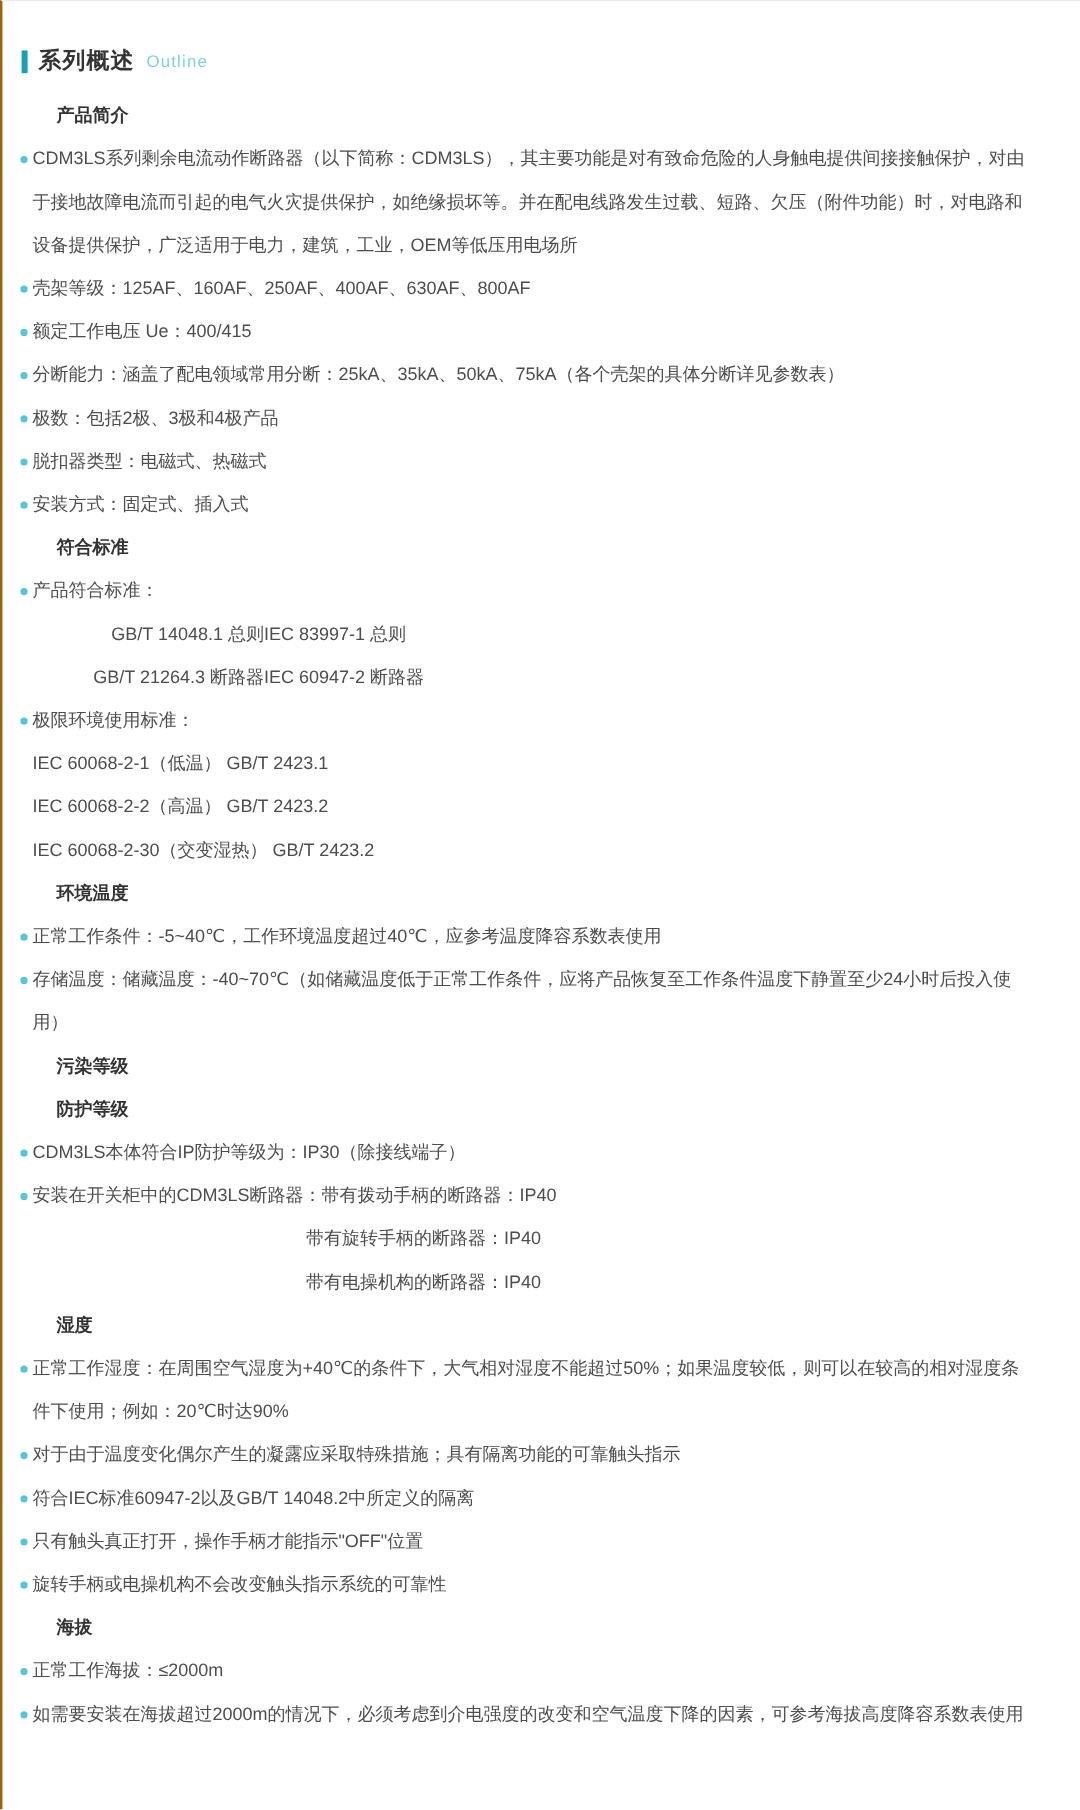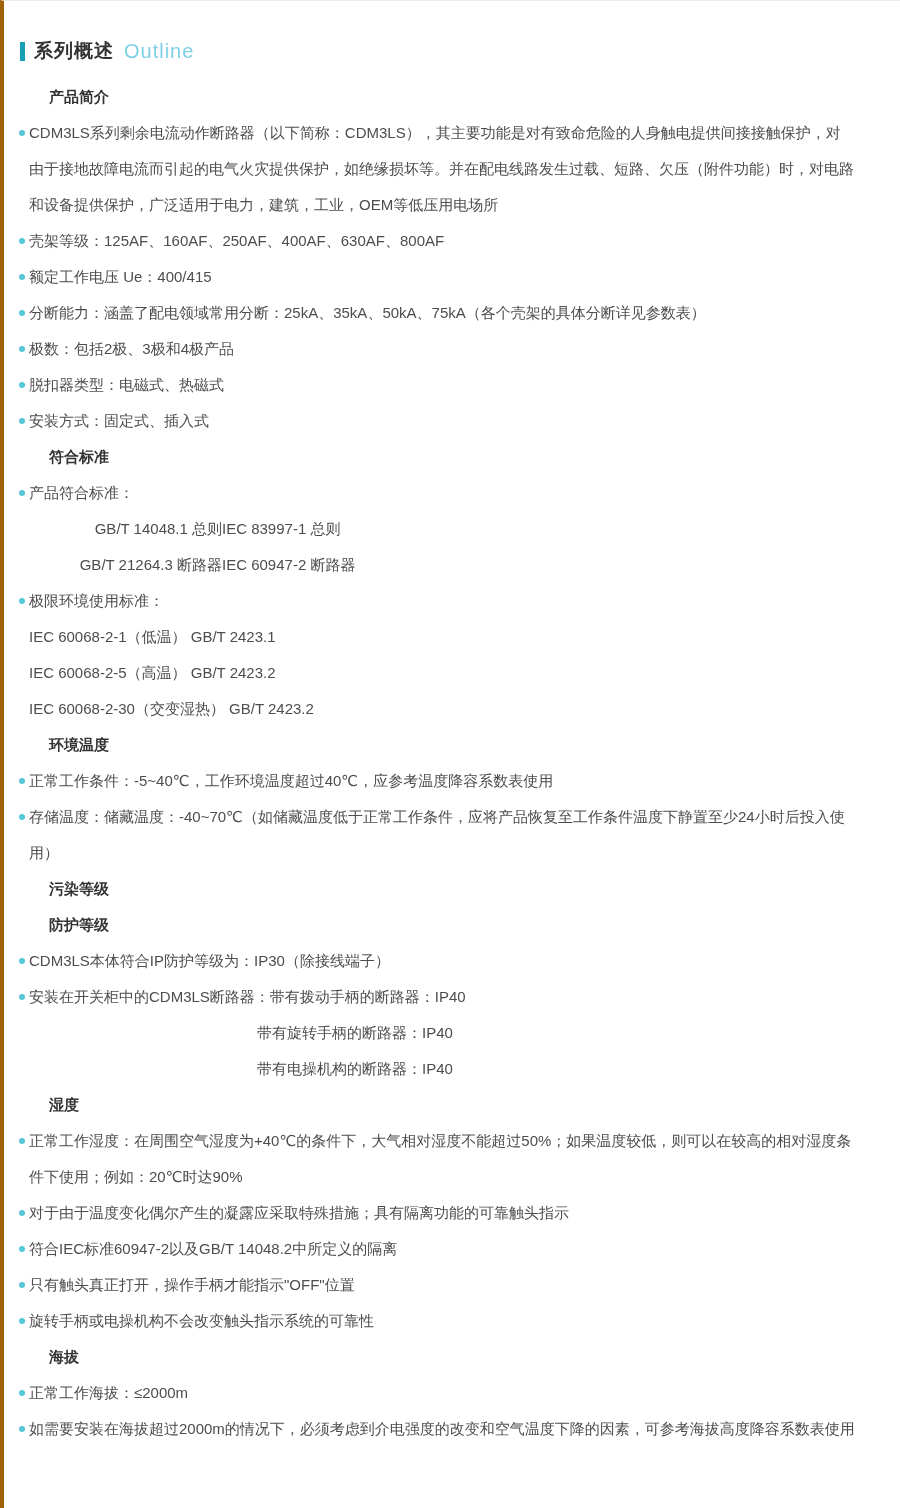--- a/index.html
+++ b/index.html
@@ -21,7 +21,7 @@
     width:900px;height:1508px;
     background:#fff;
     border-top:1px solid #ececec;
-    border-left:4px solid #a16207;
+    border-left:2px solid #a16207;
   }
   .header{
     padding:38px 0 0 16px;

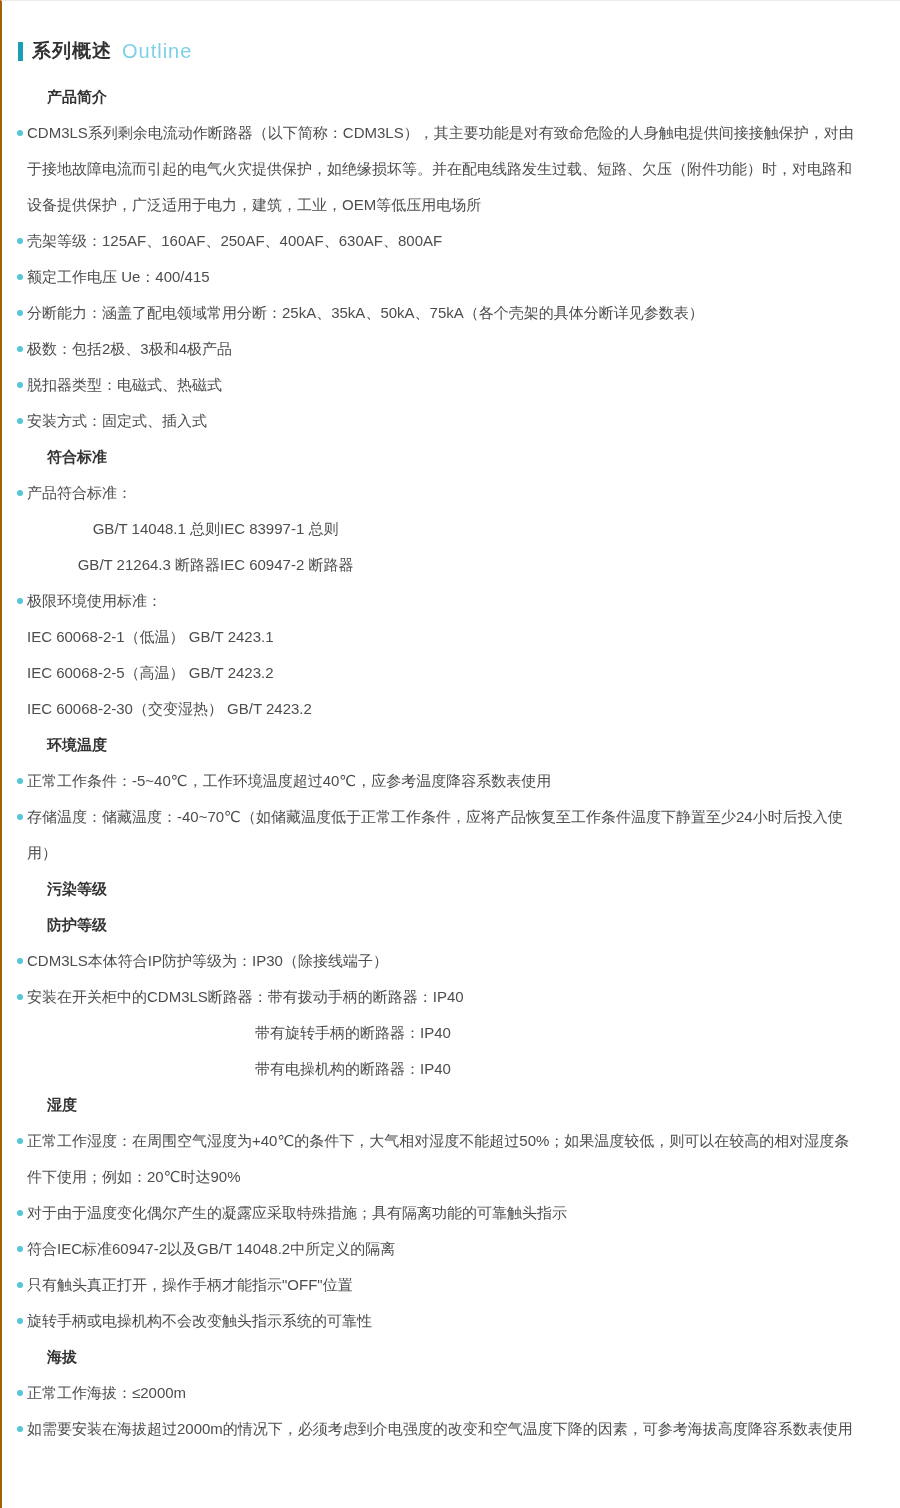--- a/index.html
+++ b/index.html
@@ -42,7 +42,7 @@
     letter-spacing:1px;
   }
   .title-en{
-    font-size:20px;
+    font-size:14px;
     color:var(--title-en);
     margin-left:10px;
     letter-spacing:1px;

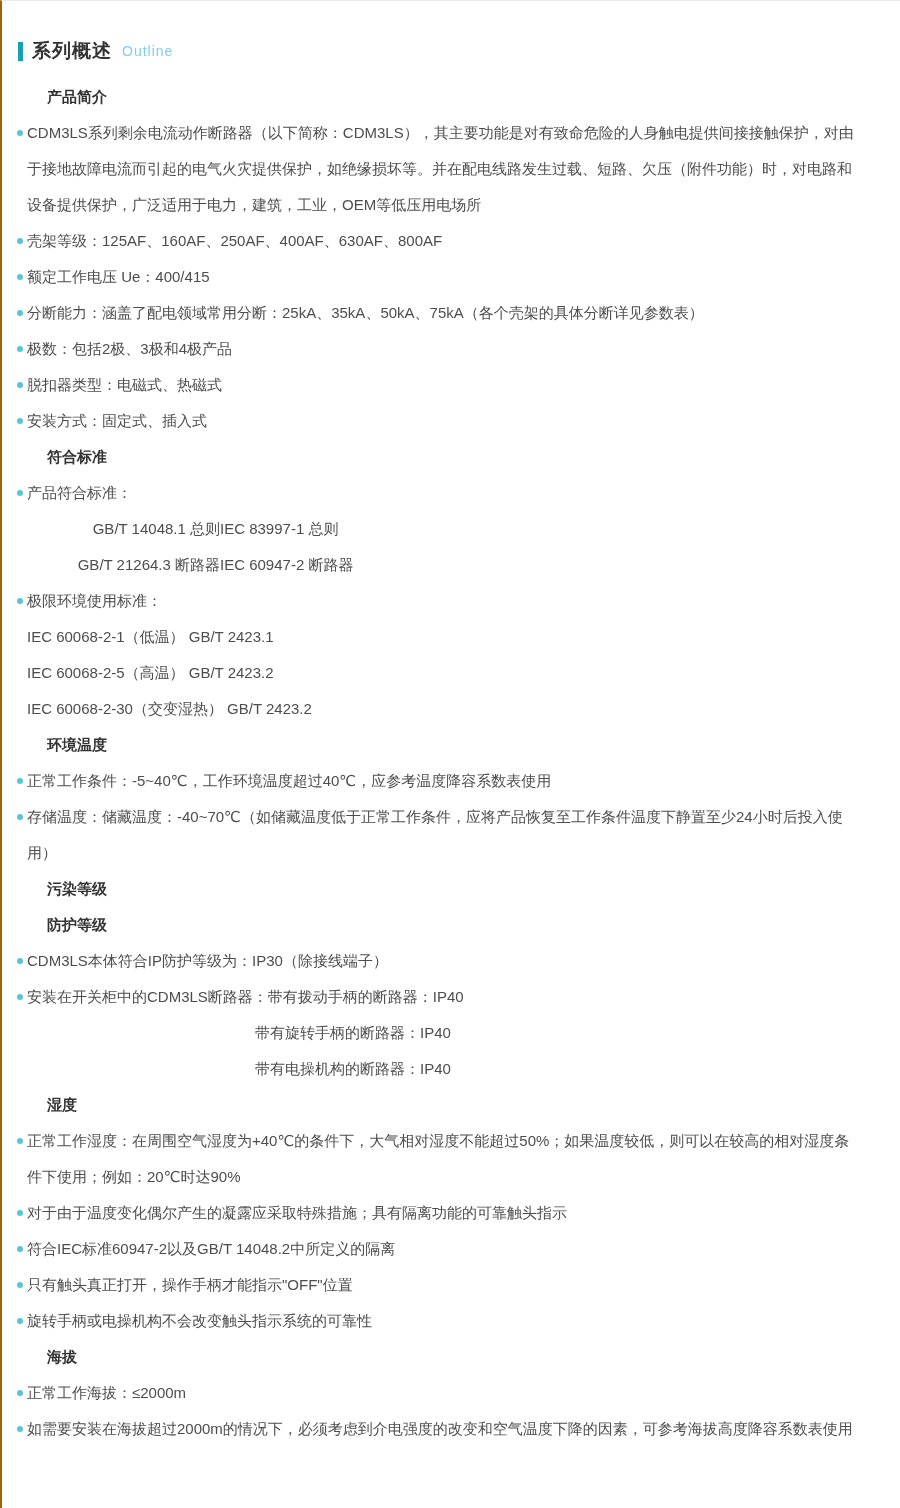--- a/index.html
+++ b/index.html
@@ -103,7 +103,7 @@
       <div class="row cols"><span class="col1">GB/T 21264.3 断路器</span><span class="col2">IEC 60947-2 断路器</span></div>
       <div class="row bullet">极限环境使用标准：</div>
       <div class="row plain">IEC 60068-2-1（低温） GB/T 2423.1</div>
-      <div class="row plain">IEC 60068-2-5（高温） GB/T 2423.2</div>
+      <div class="row plain">IEC 60068-2-2（高温） GB/T 2423.2</div>
       <div class="row plain">IEC 60068-2-30（交变湿热） GB/T 2423.2</div>
       <div class="row heading">环境温度</div>
       <div class="row bullet">正常工作条件：-5~40℃，工作环境温度超过40℃，应参考温度降容系数表使用</div>

